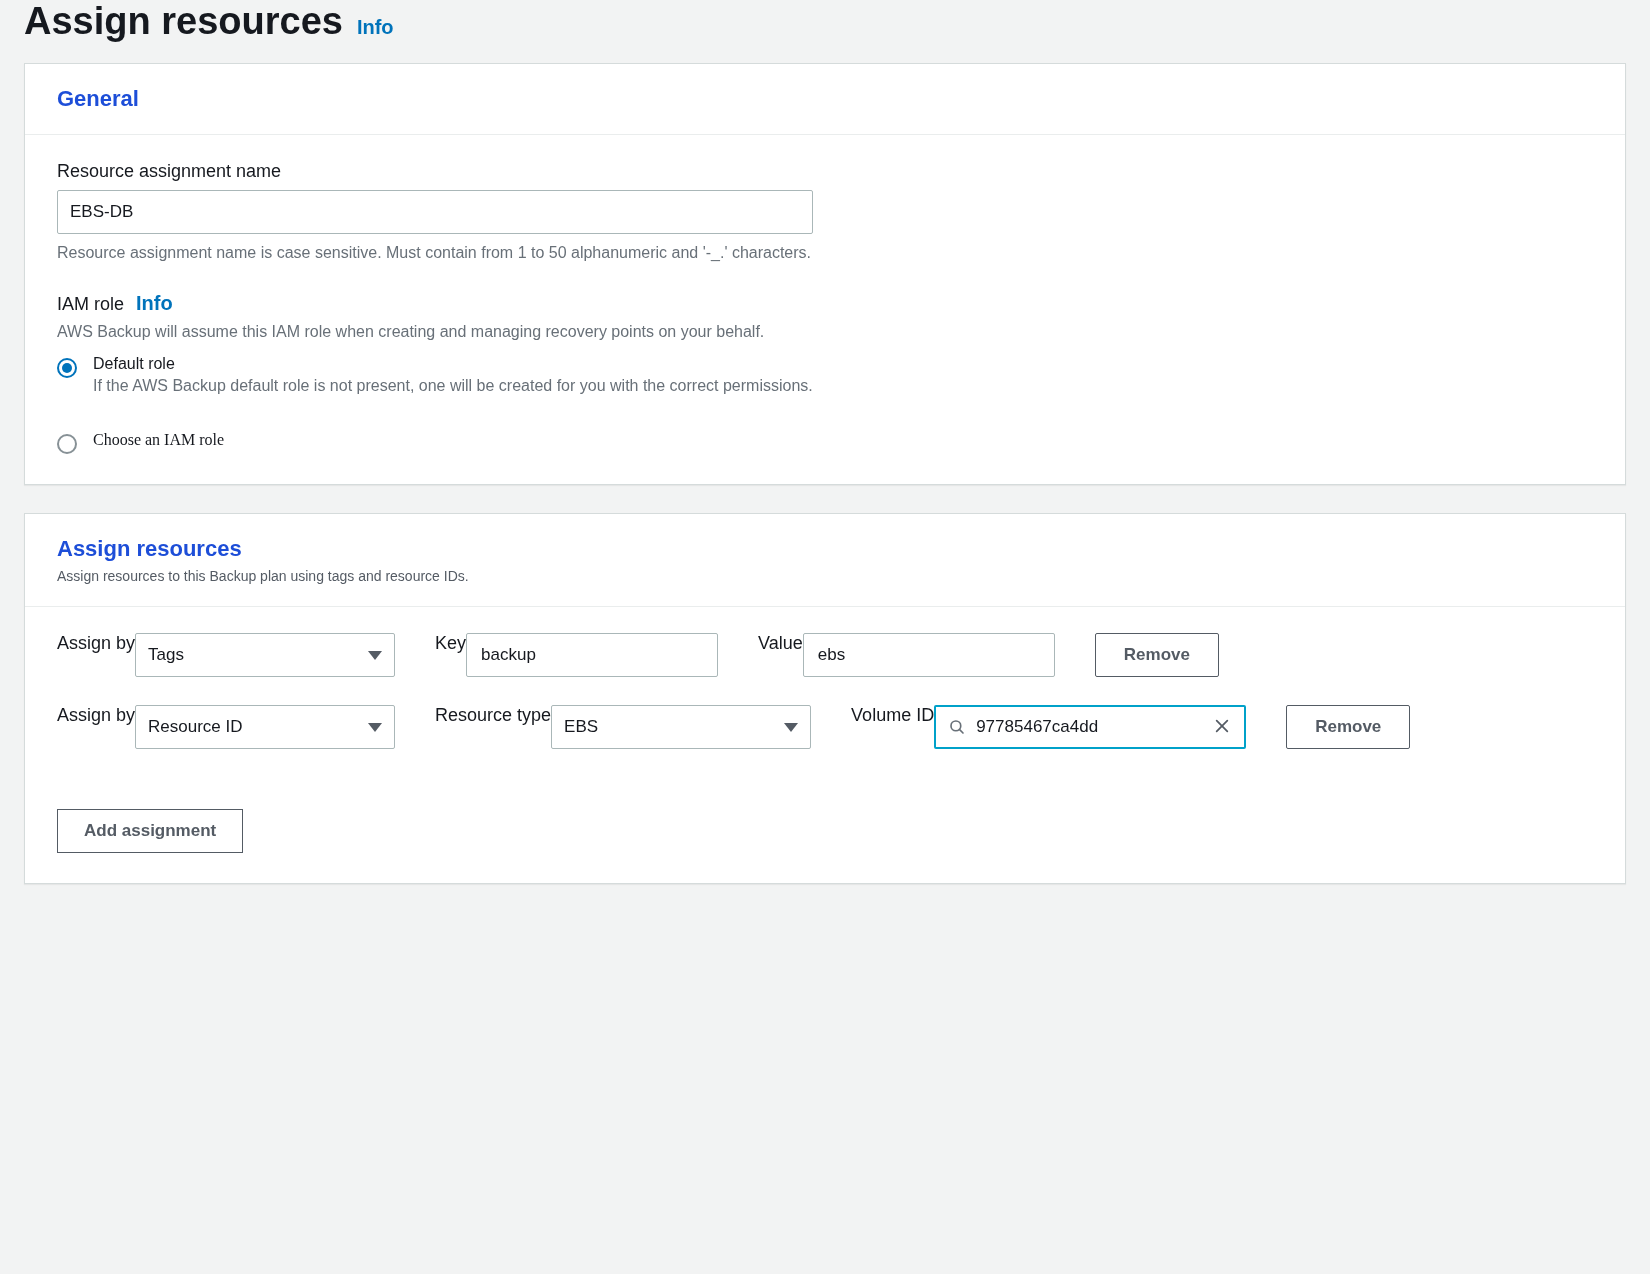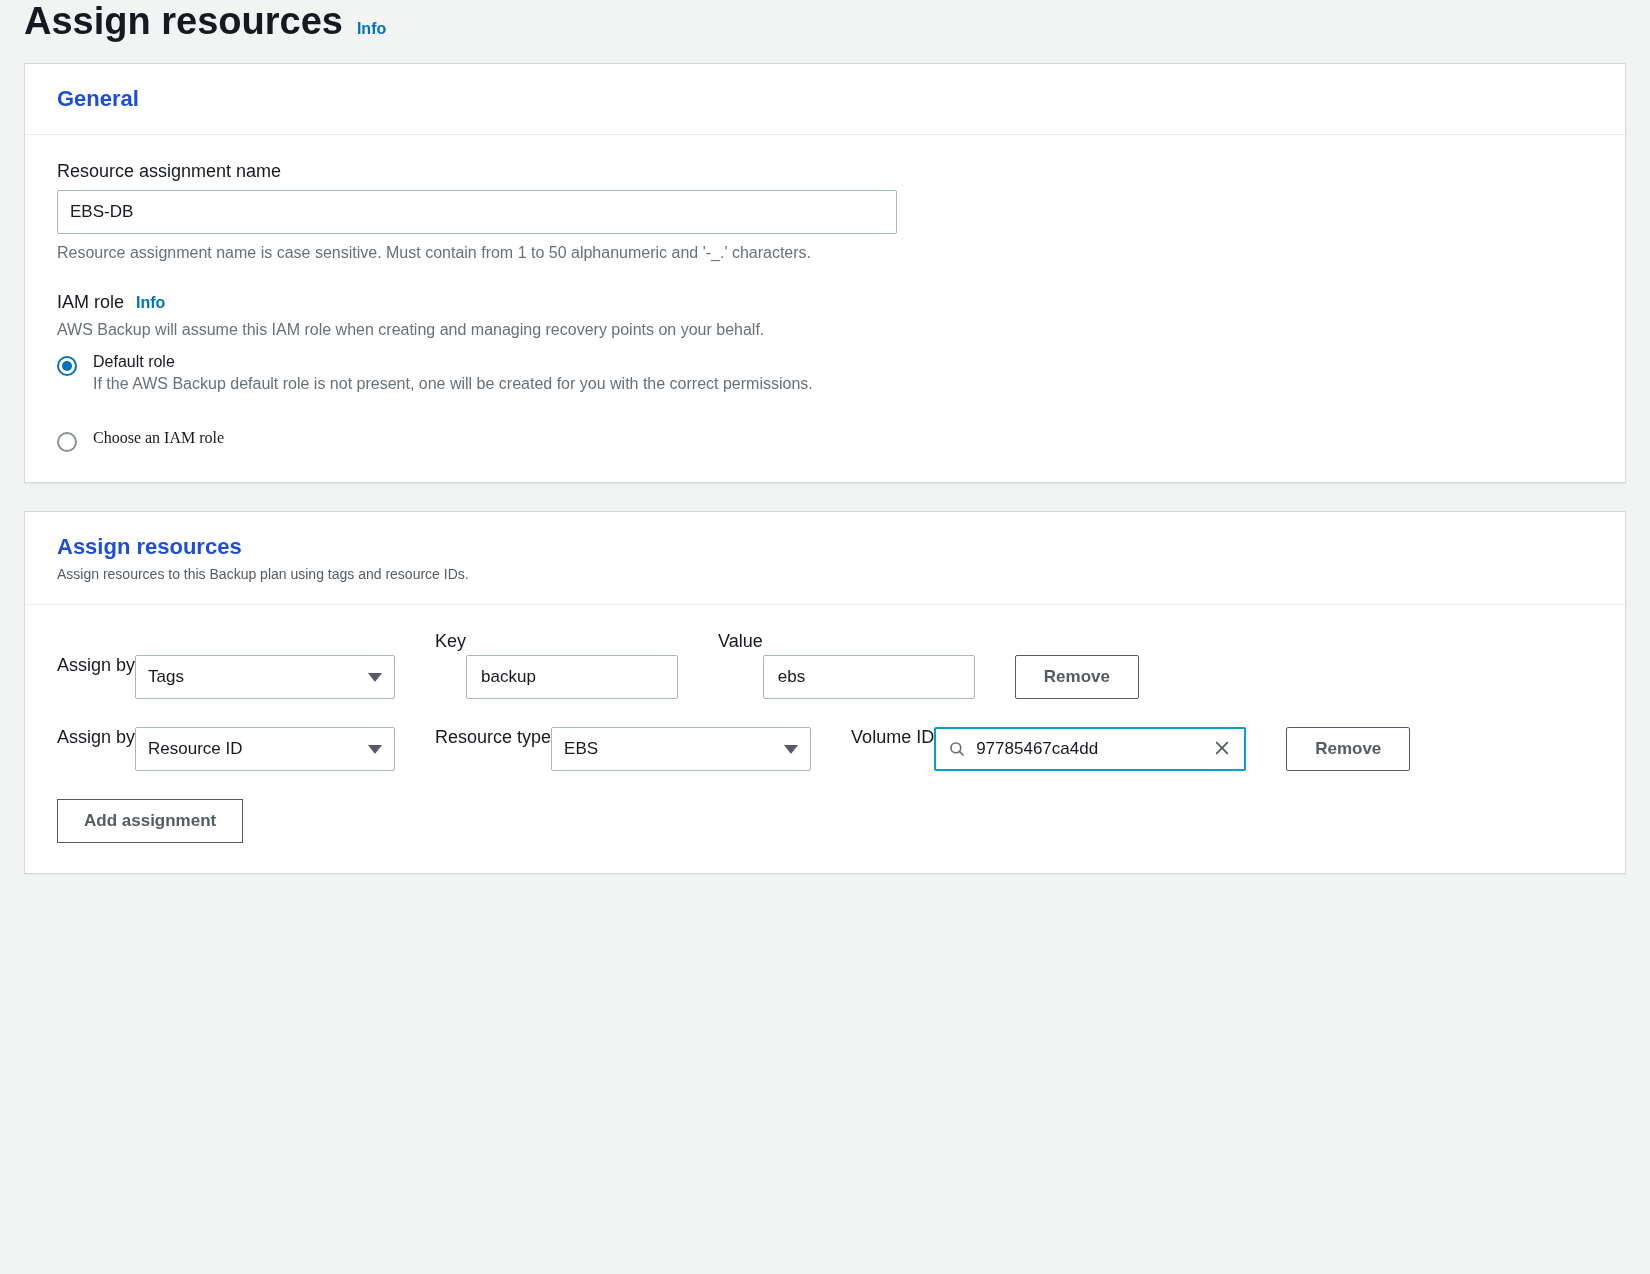--- a/index.html
+++ b/index.html
@@ -25,7 +25,7 @@
     color: #16191f;
   }
   .info-link {
-    font-size: 16px;
+    font-size: 20px;
     font-weight: 700;
     color: #0073bb;
     cursor: pointer;

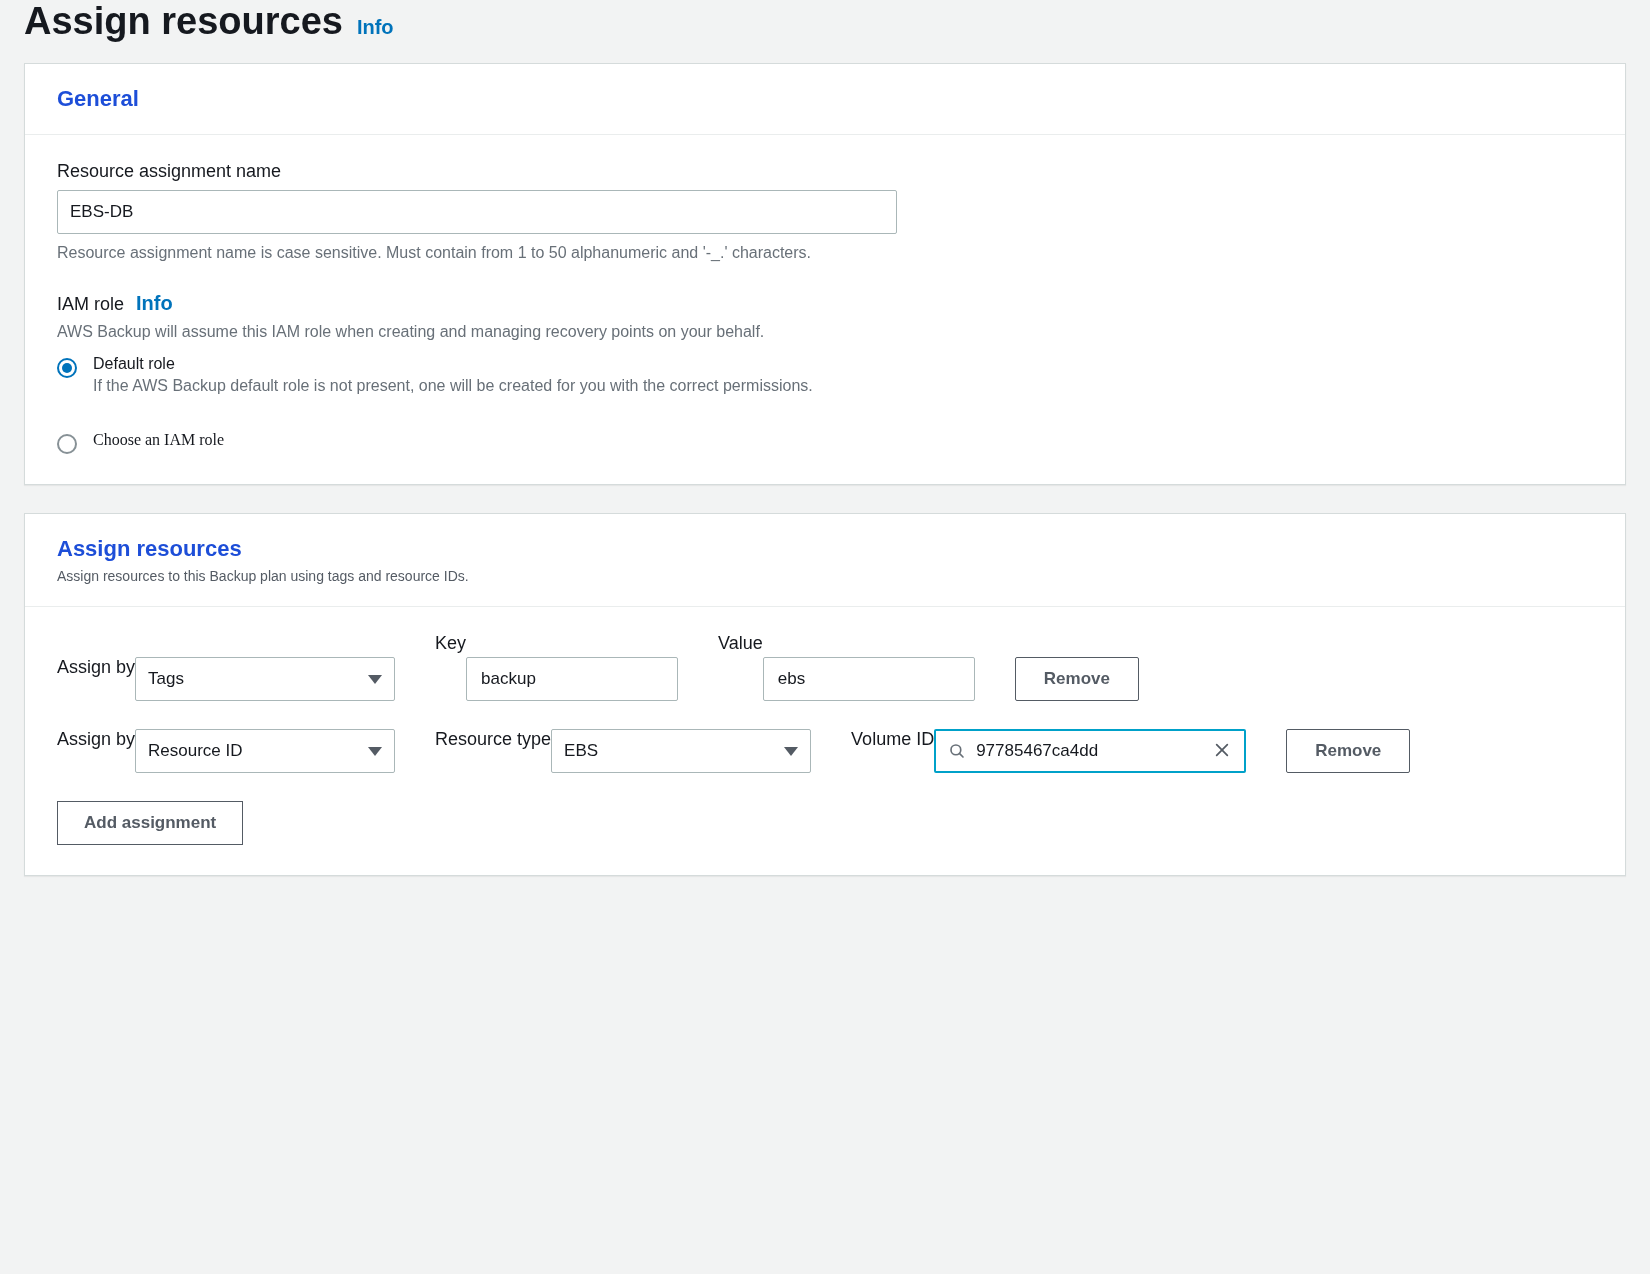--- a/index.html
+++ b/index.html
@@ -63,7 +63,7 @@
     gap:12px;
   }
   .input-text {
-    width: 840px;
+    width: 756px;
     max-width: 100%;
     height: 44px;
     border: 1px solid #aab7b8;

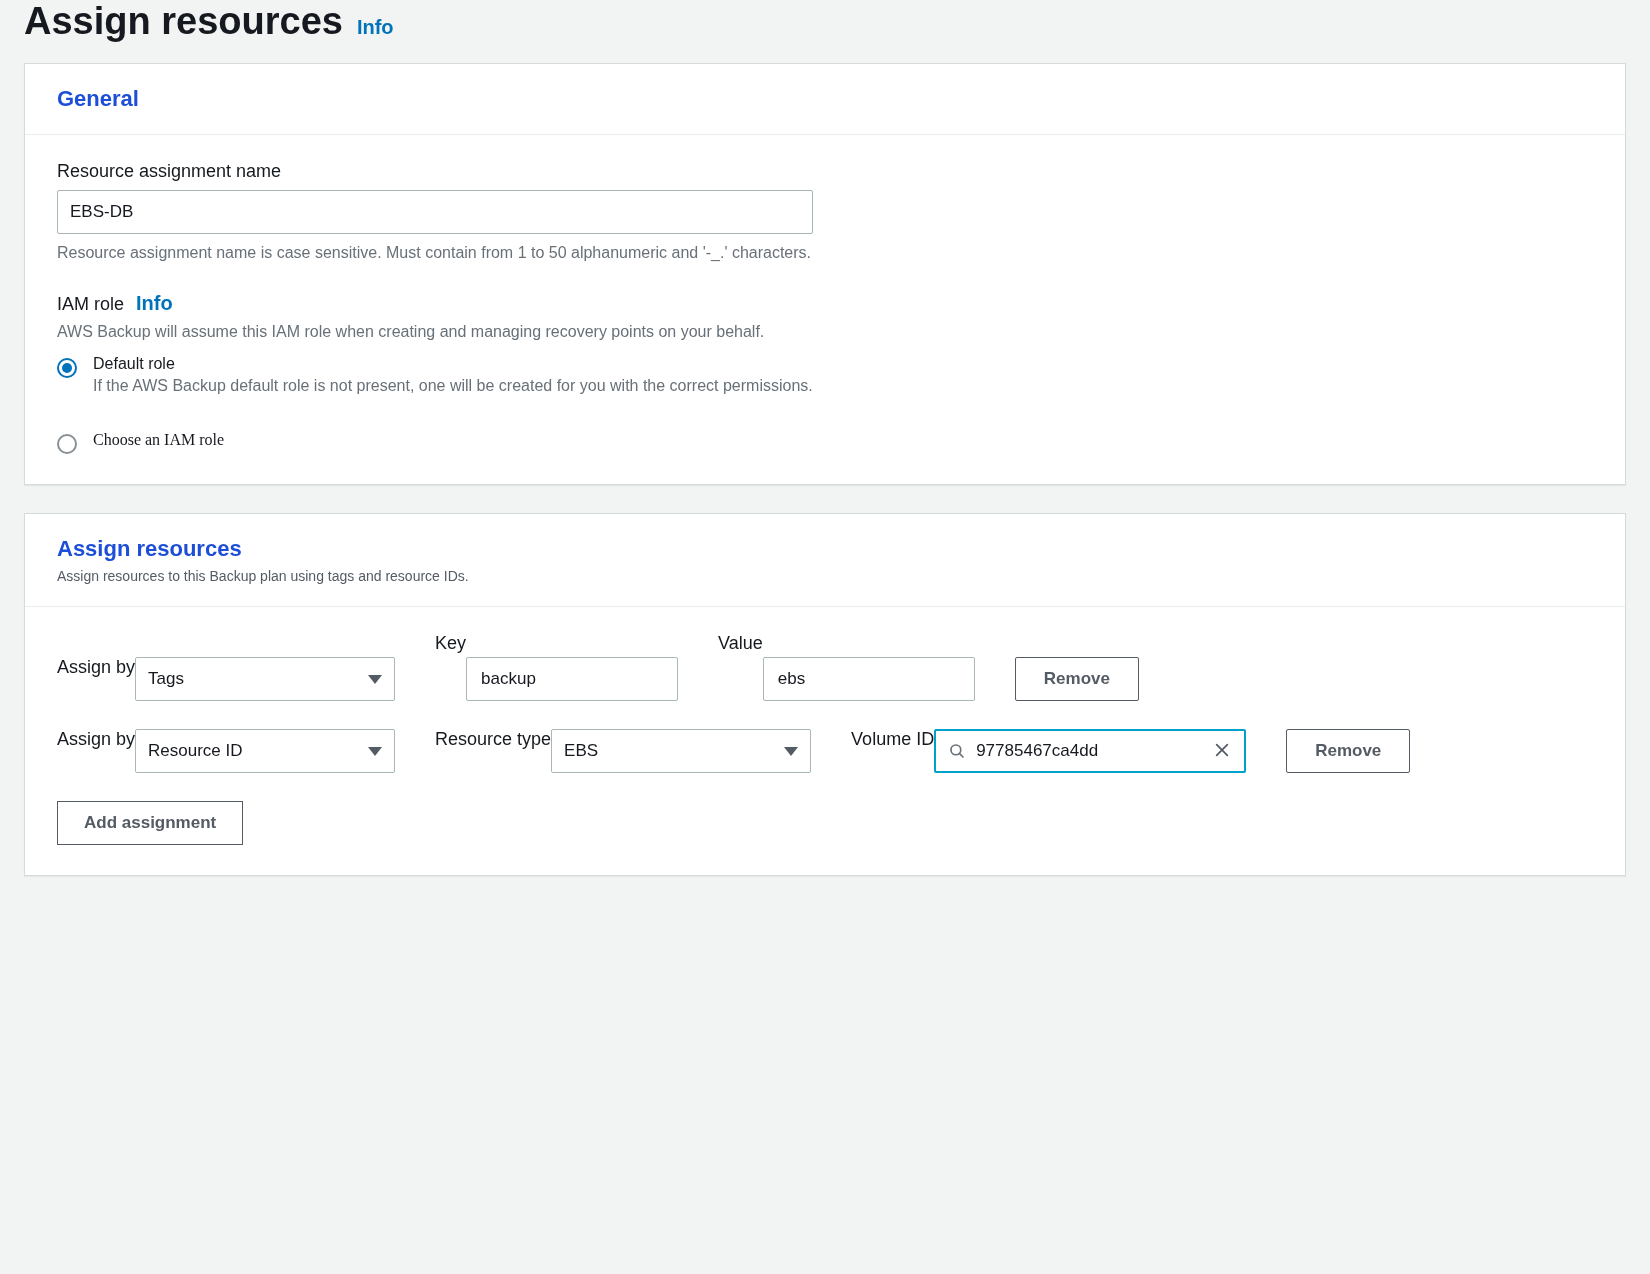--- a/index.html
+++ b/index.html
@@ -139,7 +139,7 @@
   }
   .select-box { width:260px; justify-content:space-between; cursor:pointer;}
   .select-box.mid { width:260px; }
-  .plain-input { width:212px;margin-top:24px; }
+  .plain-input { width:252px; }
   .plain-input input {
     border:none; outline:none; width:100%; font-size:17px; color:#16191f; background:transparent;
   }

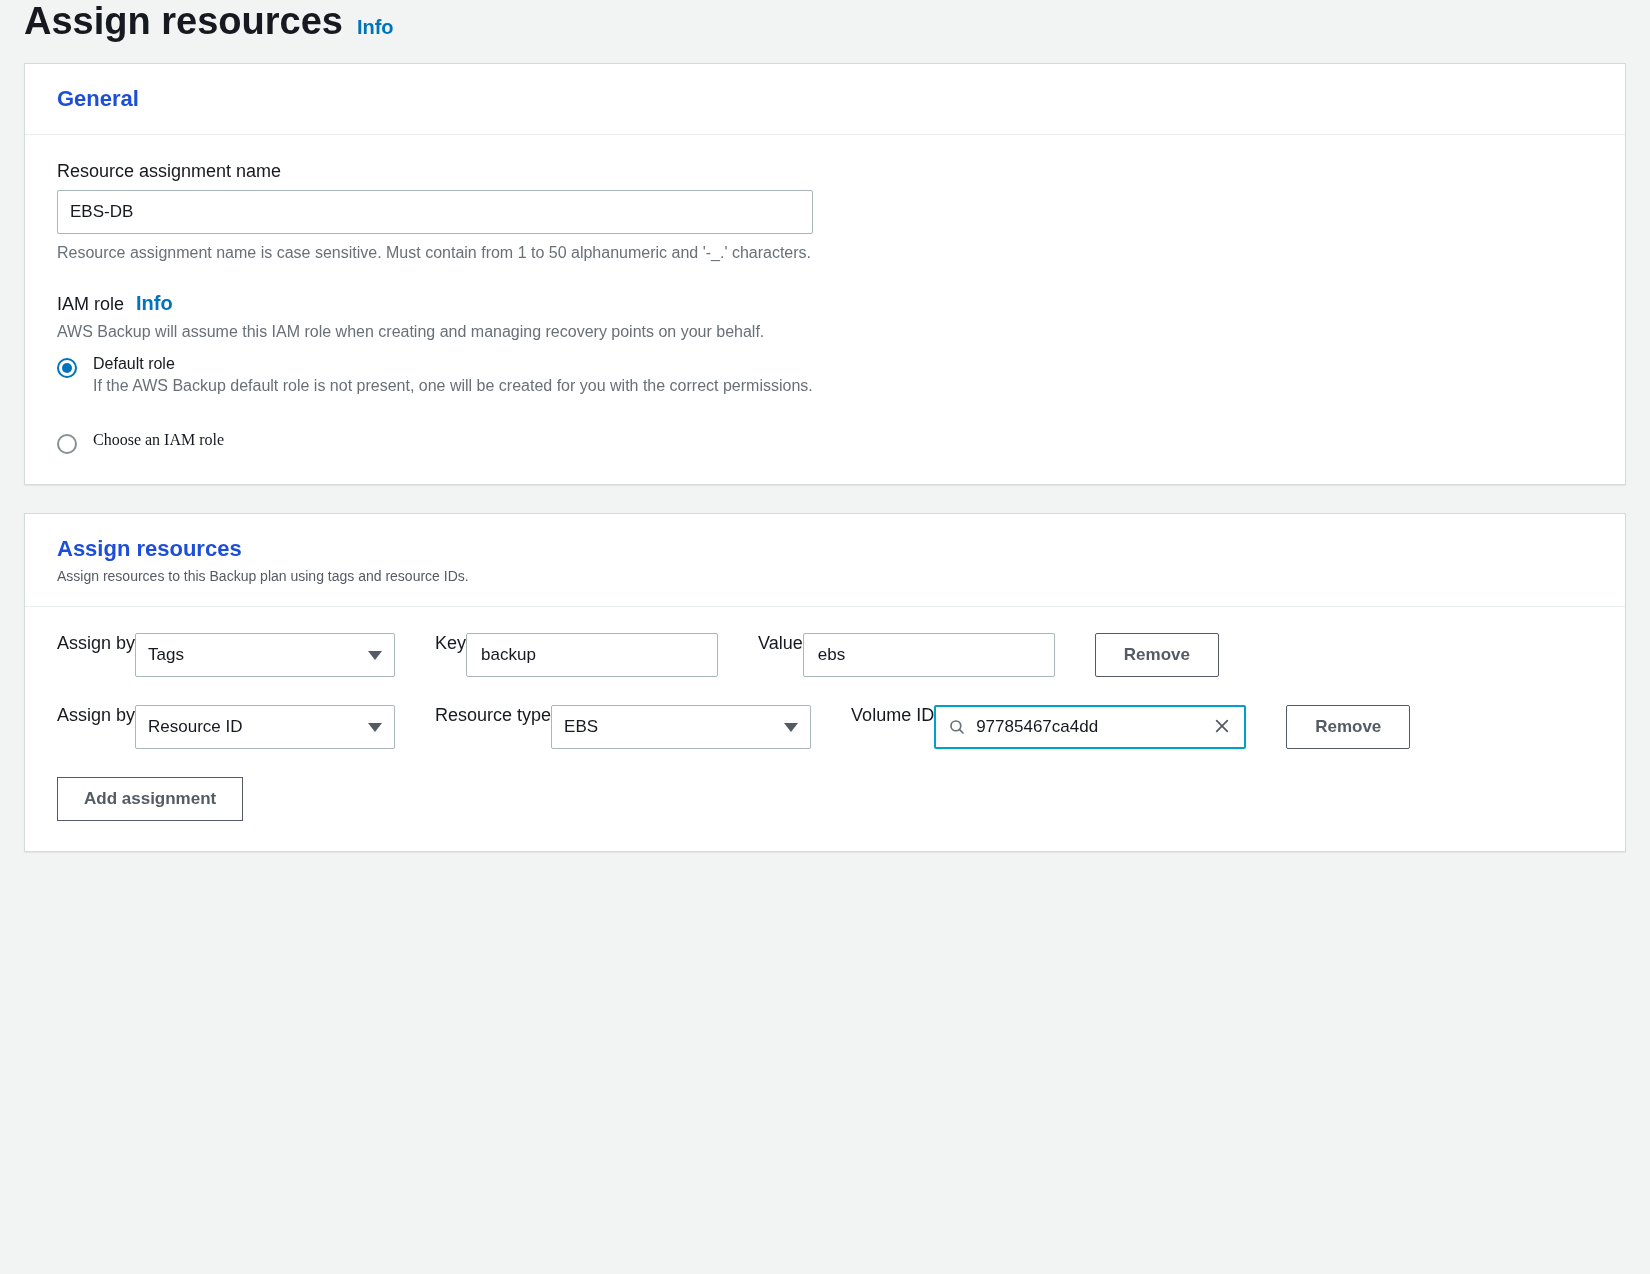--- a/index.html
+++ b/index.html
@@ -182,6 +182,7 @@
     cursor:pointer;
     display:inline-flex;
     align-items:center;
+    margin-top:32px;
   }
 </style>
 </head>

